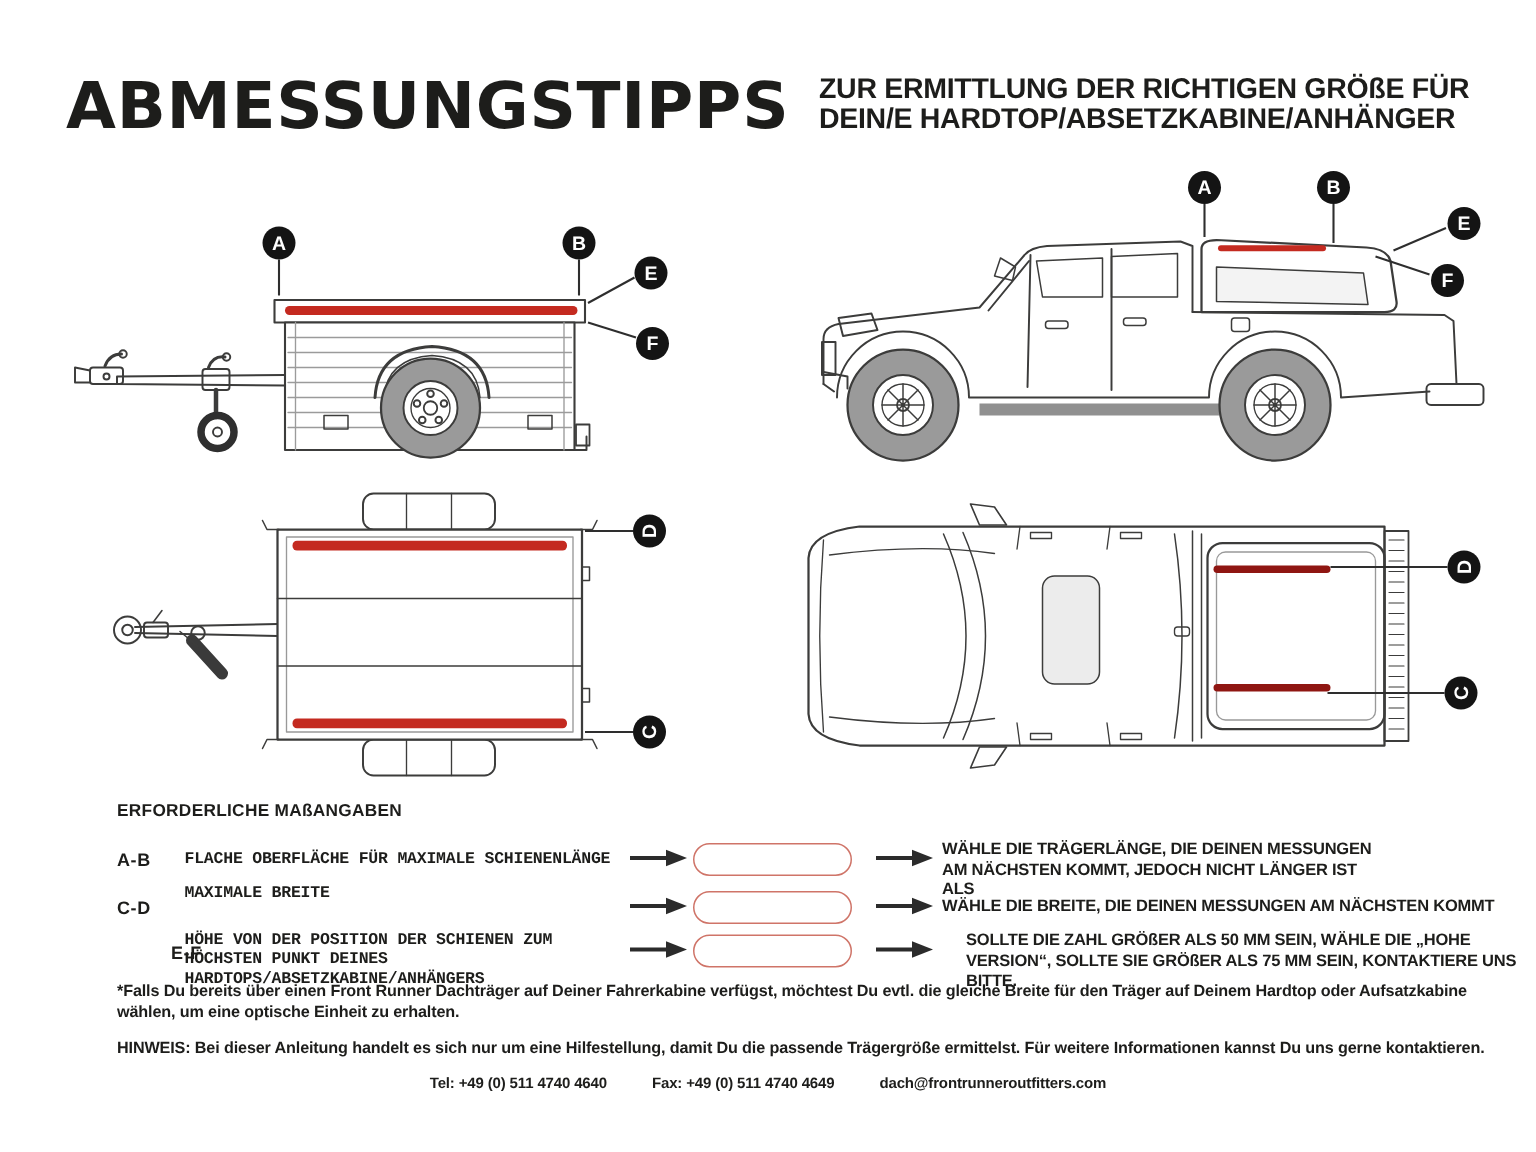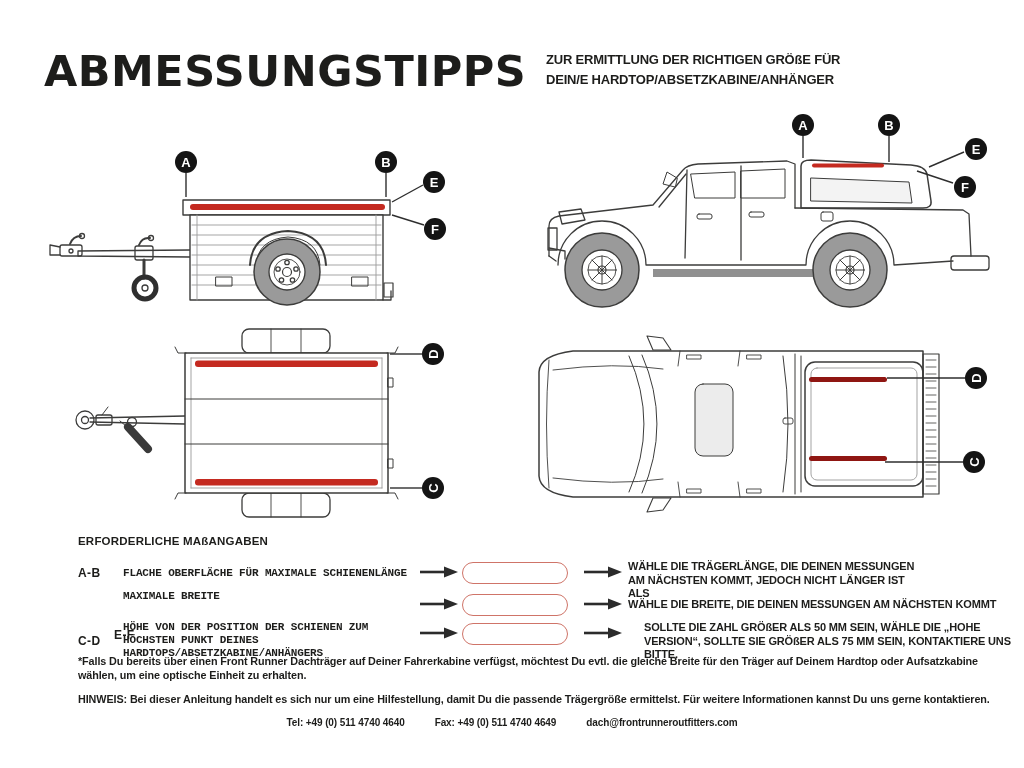--- a/index.html
+++ b/index.html
@@ -8,7 +8,7 @@
   .abs{position:absolute;}
   .title{left:44px;top:46px;font-family:"DejaVu Sans",sans-serif;font-weight:bold;
          font-size:43px;letter-spacing:.5px;white-space:nowrap;}
-  .subtitle{left:546px;top:50px;font-weight:bold;font-size:13px;line-height:20px;
+  .subtitle{left:546px;top:50px;font-weight:bold;font-size:19px;line-height:20px;
             letter-spacing:-.2px;white-space:nowrap;}
   .sec-header{left:78px;top:535px;font-size:11.5px;font-weight:bold;letter-spacing:.2px;}
   .red-note{left:240px;top:535px;font-size:11px;font-weight:bold;color:#d53a2e;letter-spacing:-.1px;}

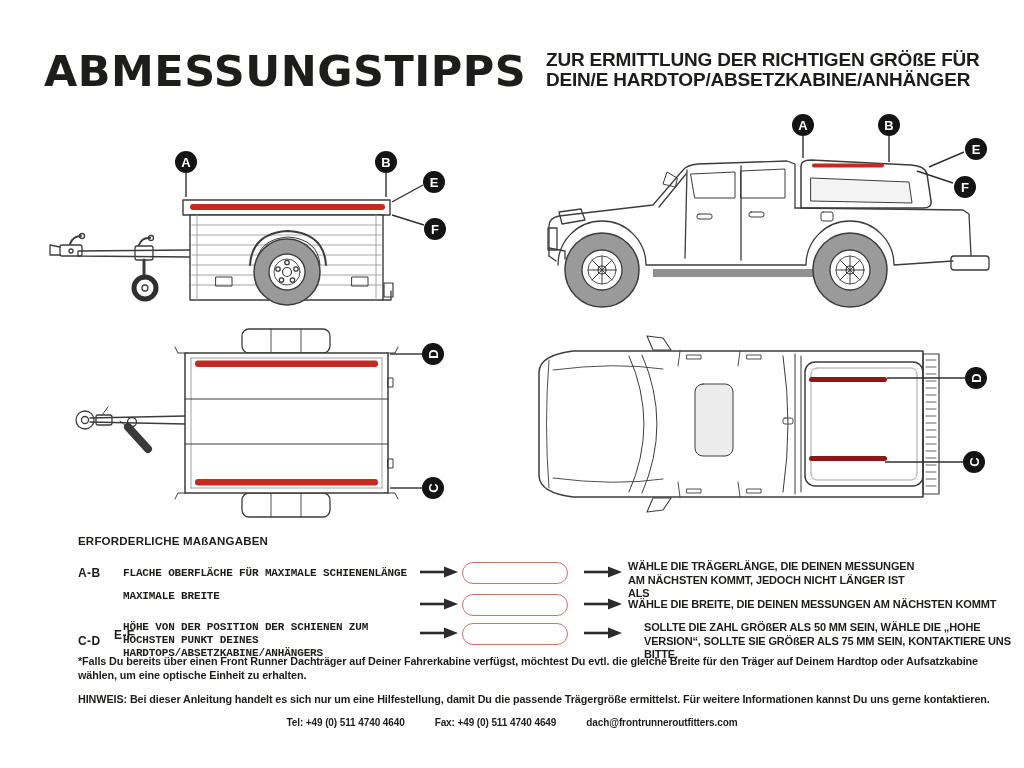--- a/index.html
+++ b/index.html
@@ -267,7 +267,7 @@
   </svg>
   <div class="abs row-instr" style="left:628px;top:560px;width:300px;">WÄHLE DIE TRÄGERLÄNGE, DIE DEINEN MESSUNGEN AM NÄCHSTEN KOMMT, JEDOCH NICHT LÄNGER IST ALS</div>
 
-  <div class="abs row-label" style="left:78px;top:598px;margin-top:36px;">C-D</div>
+  <div class="abs row-label" style="left:78px;top:598px;">C-D</div>
   <div class="abs row-desc" style="left:123px;top:578px;width:290px;margin-top:12px;">MAXIMALE BREITE</div>
   <svg class="abs arrow-box" style="left:420px;top:598px;" viewBox="0 0 38 12">
     <path d="M0,6 H25" stroke="#2b2b2b" stroke-width="2.6"></path>

